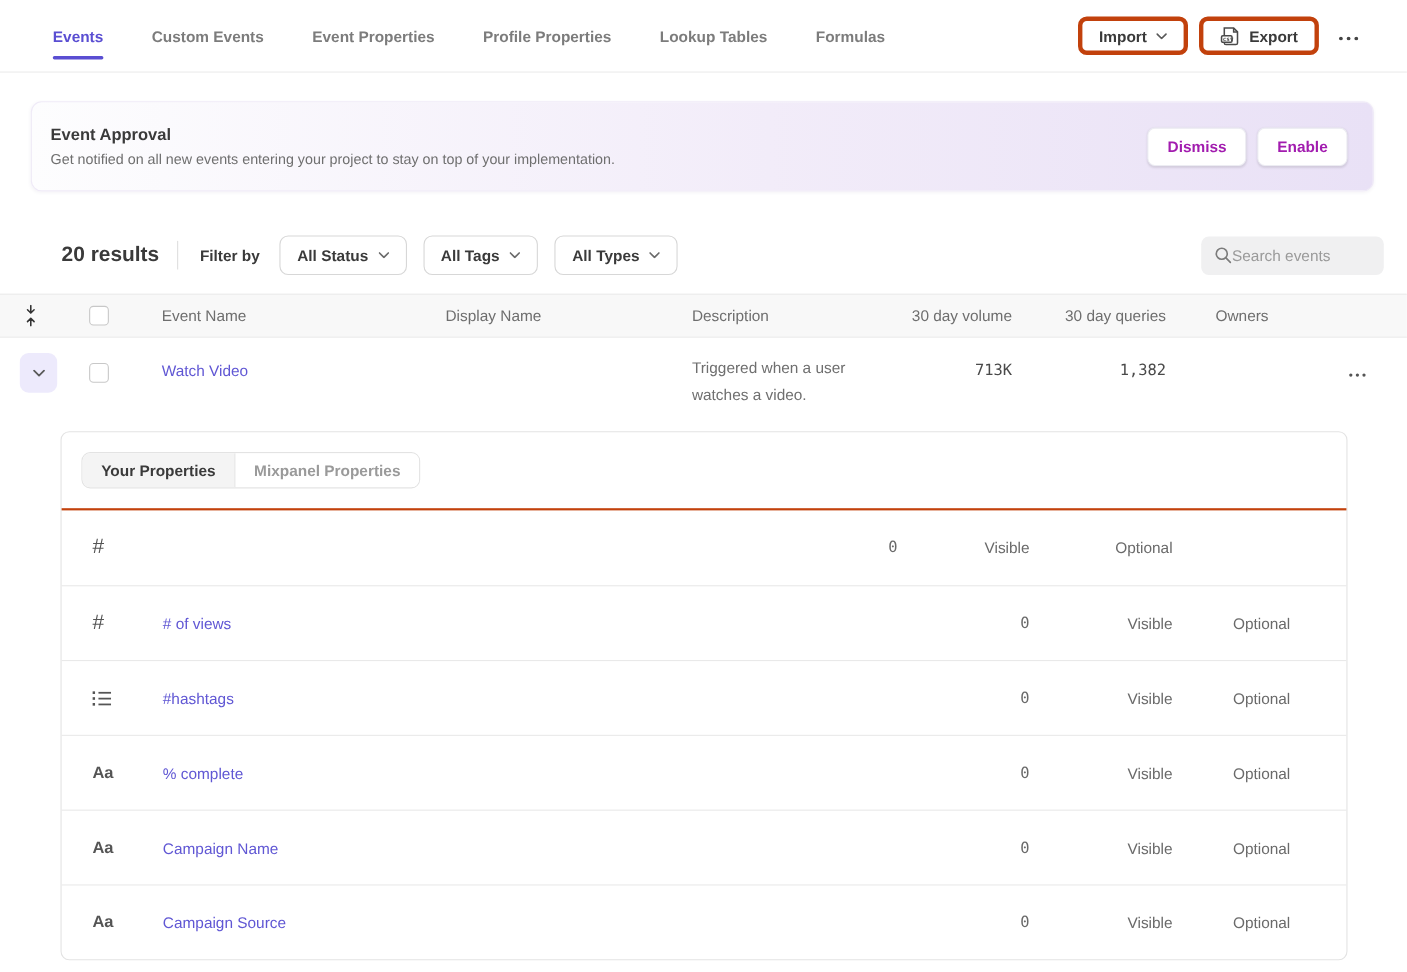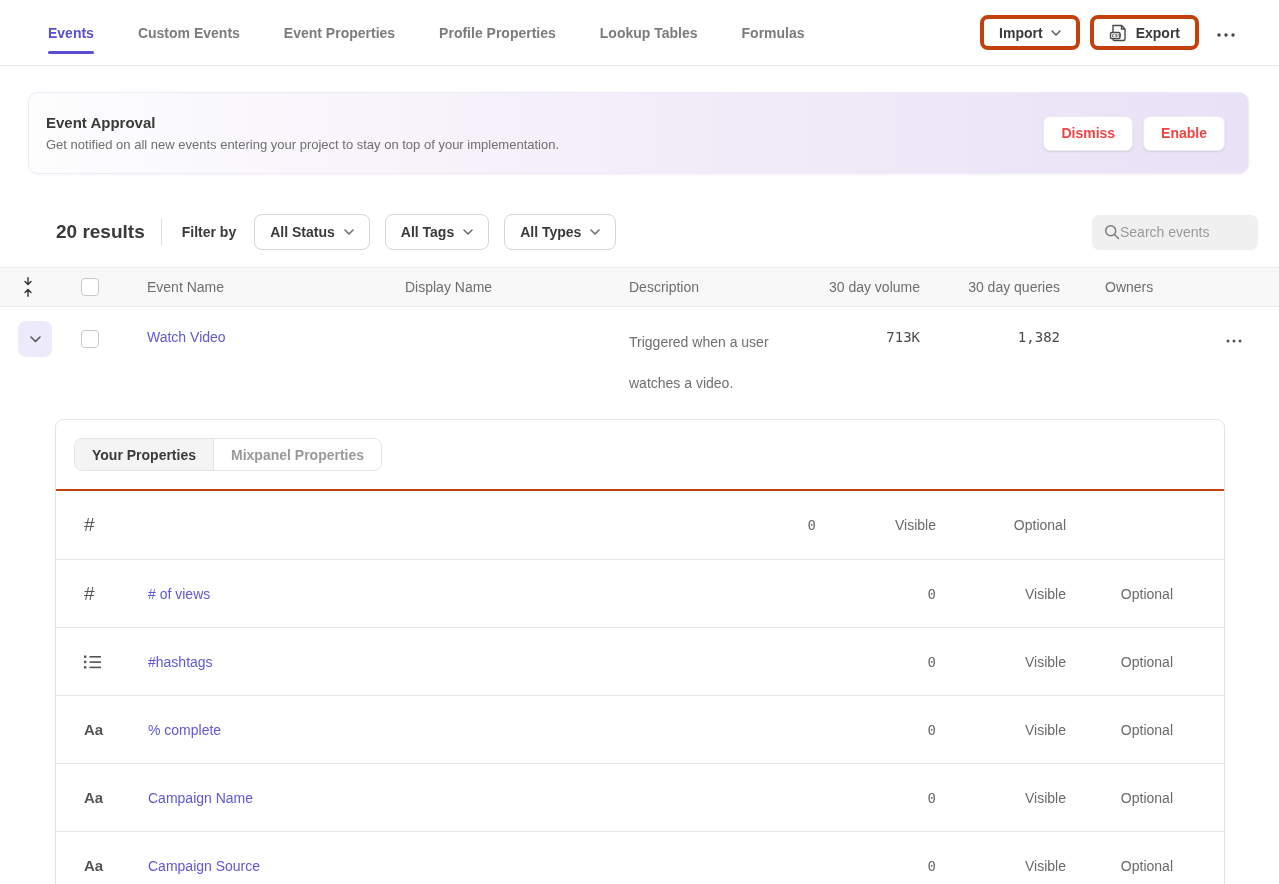--- a/index.html
+++ b/index.html
@@ -31,7 +31,7 @@
   .banner-desc { font-size:13px; color:#6f6f6f; }
   .banner-actions { display:flex; gap:10px; }
   .banner-btn { height:35px; padding:0 17px; background:#fff; border:1px solid #ececf2;
-    border-radius:7px; font-size:14px; font-weight:600; color:#ef4444; cursor:pointer;
+    border-radius:7px; font-size:14px; font-weight:600; color:#a21caf; cursor:pointer;
     box-shadow:0 1px 2px rgba(0,0,0,0.10); }
 
   

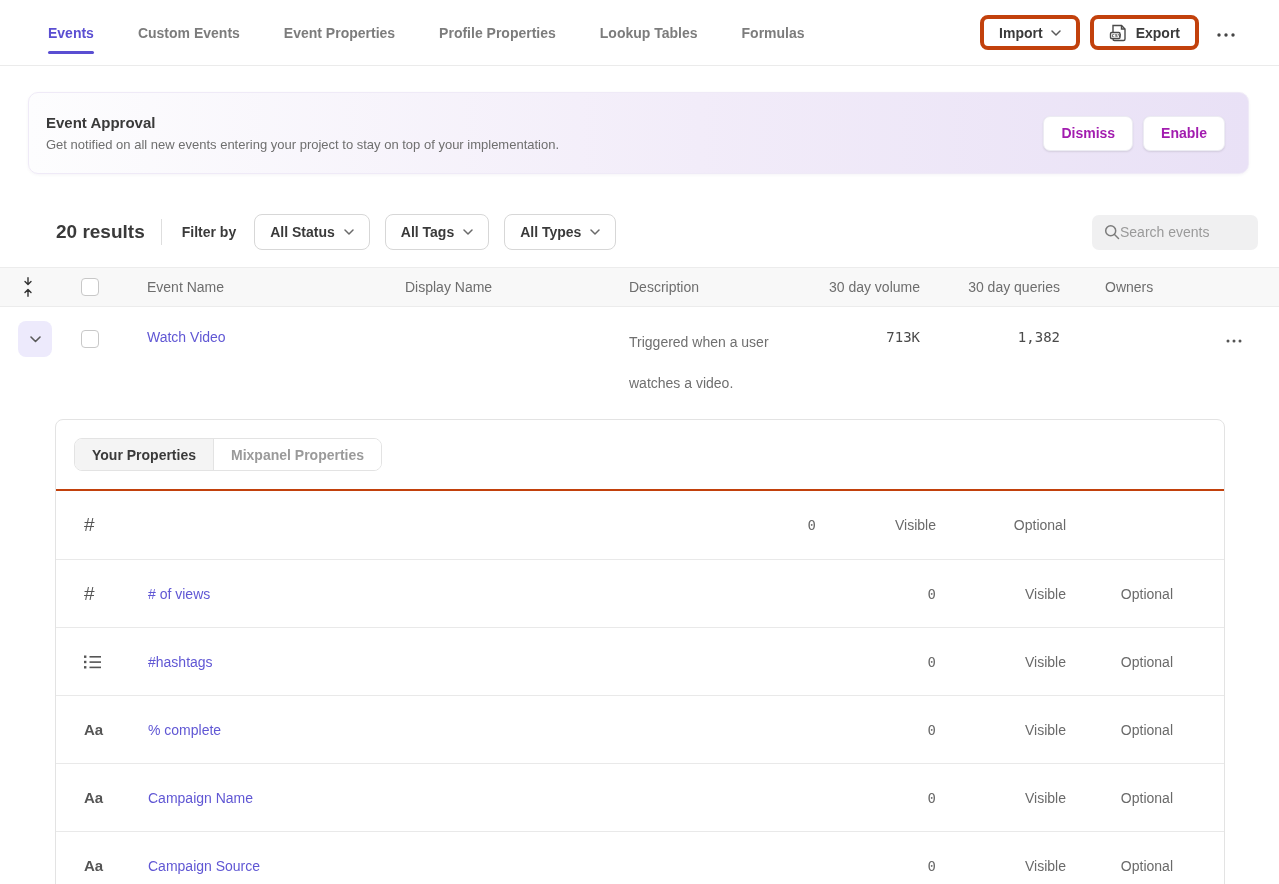--- a/index.html
+++ b/index.html
@@ -68,7 +68,7 @@
     color:#5a4ed2; cursor:pointer; }
   .row-check { display:flex; justify-content:center; padding-top:9px; }
   .event-link { padding-left:22px; padding-top:8px; color:#6057d4; cursor:pointer; }
-  .desc-cell { padding-left:22px; padding-top:1px; color:#6f6f6f; line-height:41px; }
+  .desc-cell { padding-left:22px; padding-top:1px; color:#6f6f6f; line-height:25px; }
   .num { font-family:"DejaVu Sans Mono", monospace; color:#4a4a4a; text-align:right; padding-top:8px; }
   .row-more { display:flex; justify-content:flex-start; padding-left:18px; padding-top:10px; }
 

